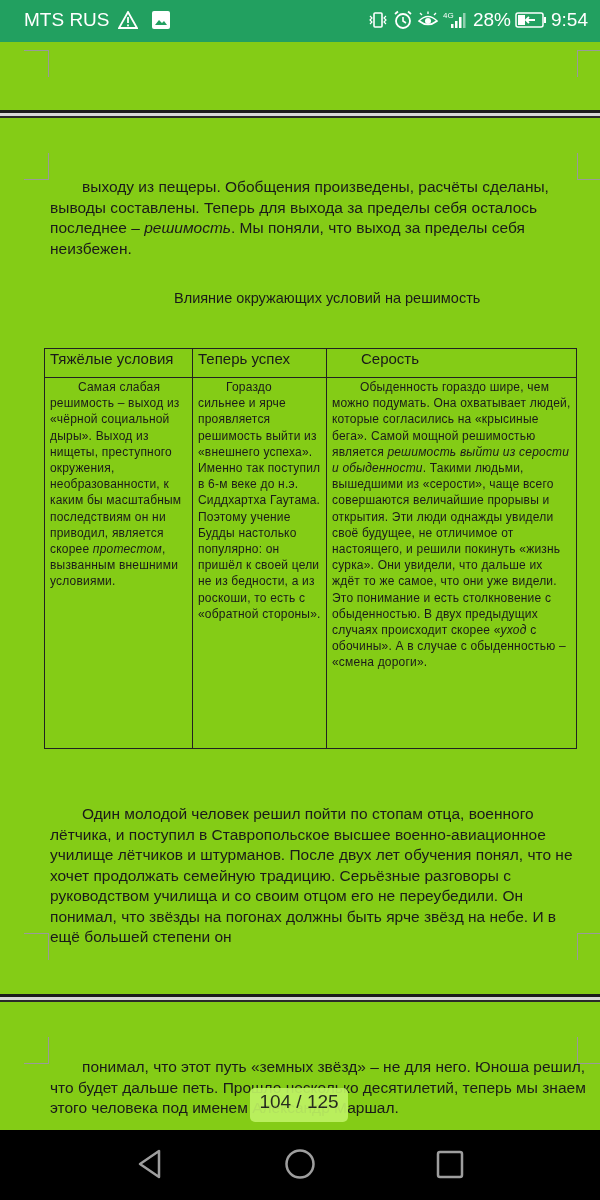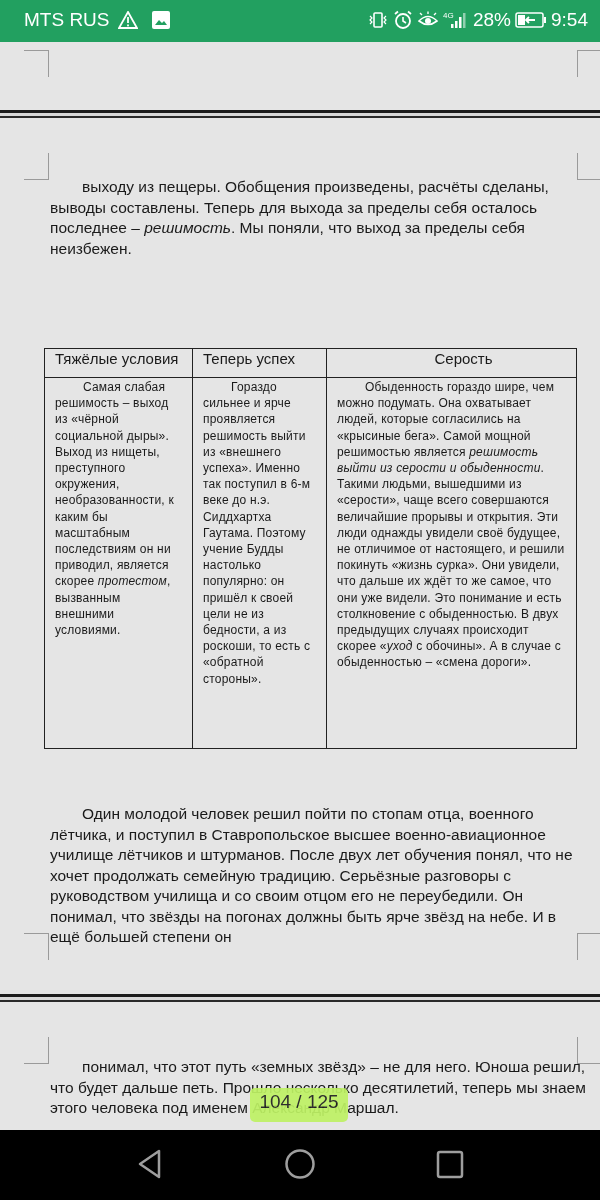--- a/index.html
+++ b/index.html
@@ -8,7 +8,7 @@
   .statusbar .left { position:absolute; left:24px; top:9px; display:flex; align-items:center; gap:8px; }
   .statusbar .right { position:absolute; right:12px; top:9px; display:flex; align-items:center; gap:4px; }
   .sb-icon { display:inline-flex; align-items:center; justify-content:center; }
-  .page-area { position:absolute; left:0; top:42px; width:600px; height:1088px; background:#e5e5e5; overflow:hidden; }
+  .page-area { position:absolute; left:0; top:42px; width:600px; height:1088px; background:#84cc16; overflow:hidden; }
   .corner { position:absolute; width:24px; height:26px; border-color:#9a9a9a; border-style:solid; border-width:0; }
   .c-br { border-bottom-width:1px; border-left-width:1px; }
   .page-sep { position:absolute; left:0; width:600px; height:8px; }

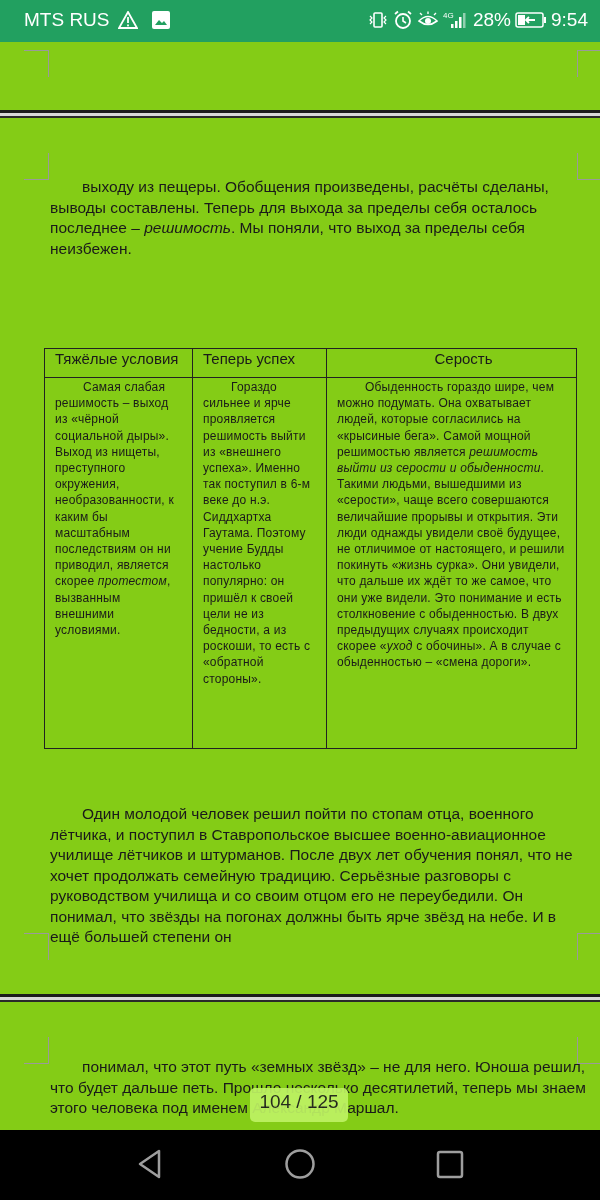--- a/index.html
+++ b/index.html
@@ -107,6 +107,7 @@
 
   <div class="para" style="top:135px;"><span class="indent"></span><span>выходу из пещеры.  Обобщения произведены, расчёты сделаны, выводы составлены.  Теперь для выхода за пределы себя осталось последнее – </span><i>решимость</i><span>. Мы поняли, что выход за пределы себя неизбежен.</span></div>
 
+  <div class="table-title">Влияние окружающих условий на решимость</div>
 
   <table class="doc">
     <colgroup>

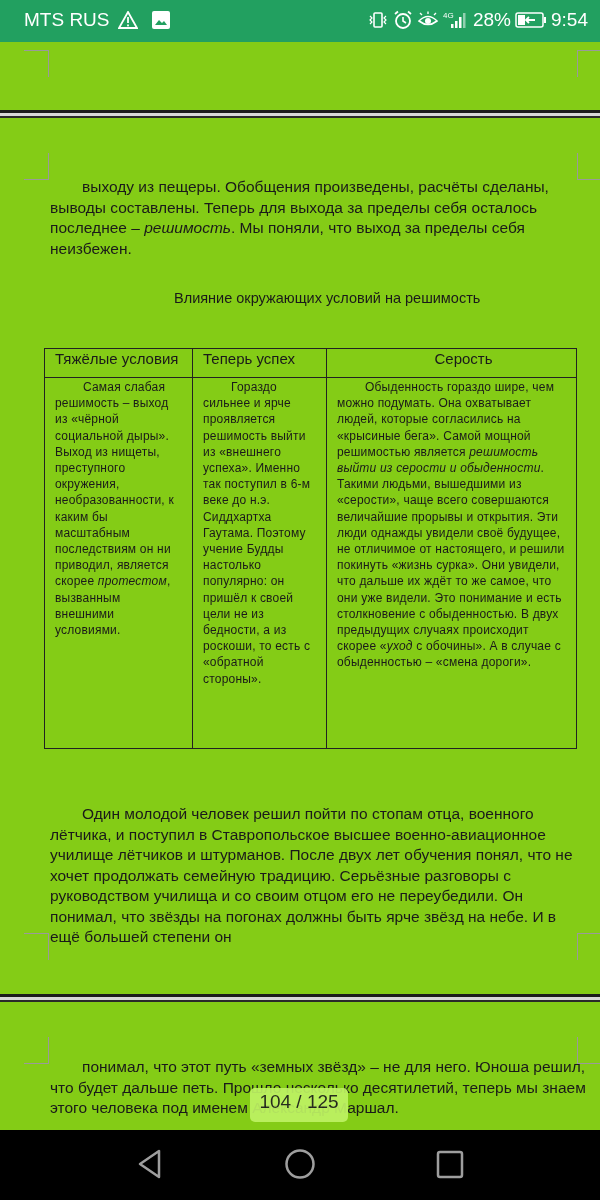--- a/index.html
+++ b/index.html
@@ -19,7 +19,7 @@
   .indent { display:inline-block; width:32px; }
   .table-title { position:absolute; left:174px; top:248px; font-size:14.5px; color:#1a1a1a; }
   table.doc { position:absolute; left:44px; top:306px; width:532px; border-collapse:collapse; table-layout:fixed; }
-  table.doc th, table.doc td { border:1.5px solid #222; vertical-align:top; padding:1px 10px; text-align:left;margin-left:31px; }
+  table.doc th, table.doc td { border:1.5px solid #222; vertical-align:top; padding:1px 5px; text-align:left;margin-left:31px; }
   table.doc th { font-weight:normal; font-size:15px; height:26px; padding-top:1px; }
   table.doc td { font-size:12px; line-height:16.2px; height:368px; letter-spacing:0.2px; }
   .cell-indent { display:inline-block; width:28px; }

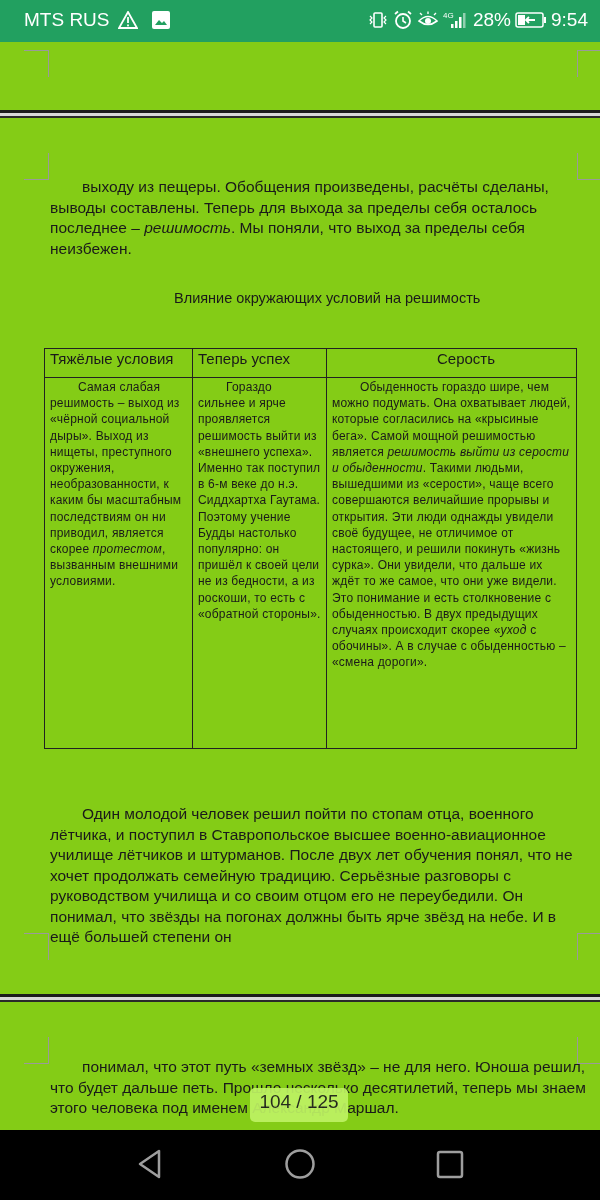--- a/index.html
+++ b/index.html
@@ -119,7 +119,7 @@
         <tr>
       <th>Тяжёлые условия</th>
       <th>Теперь успех</th>
-      <th style="padding-left:34px;text-align:center;">Серость</th>
+      <th style="padding-left:34px;">Серость</th>
     </tr>
     <tr>
       <td><span class="cell-indent"></span><span>Самая слабая решимость – выход из «чёрной социальной дыры». Выход из нищеты, преступного окружения, необразованности, к каким бы масштабным последствиям он ни приводил, является скорее </span><i>протестом</i><span>, вызванным внешними условиями.</span></td>

